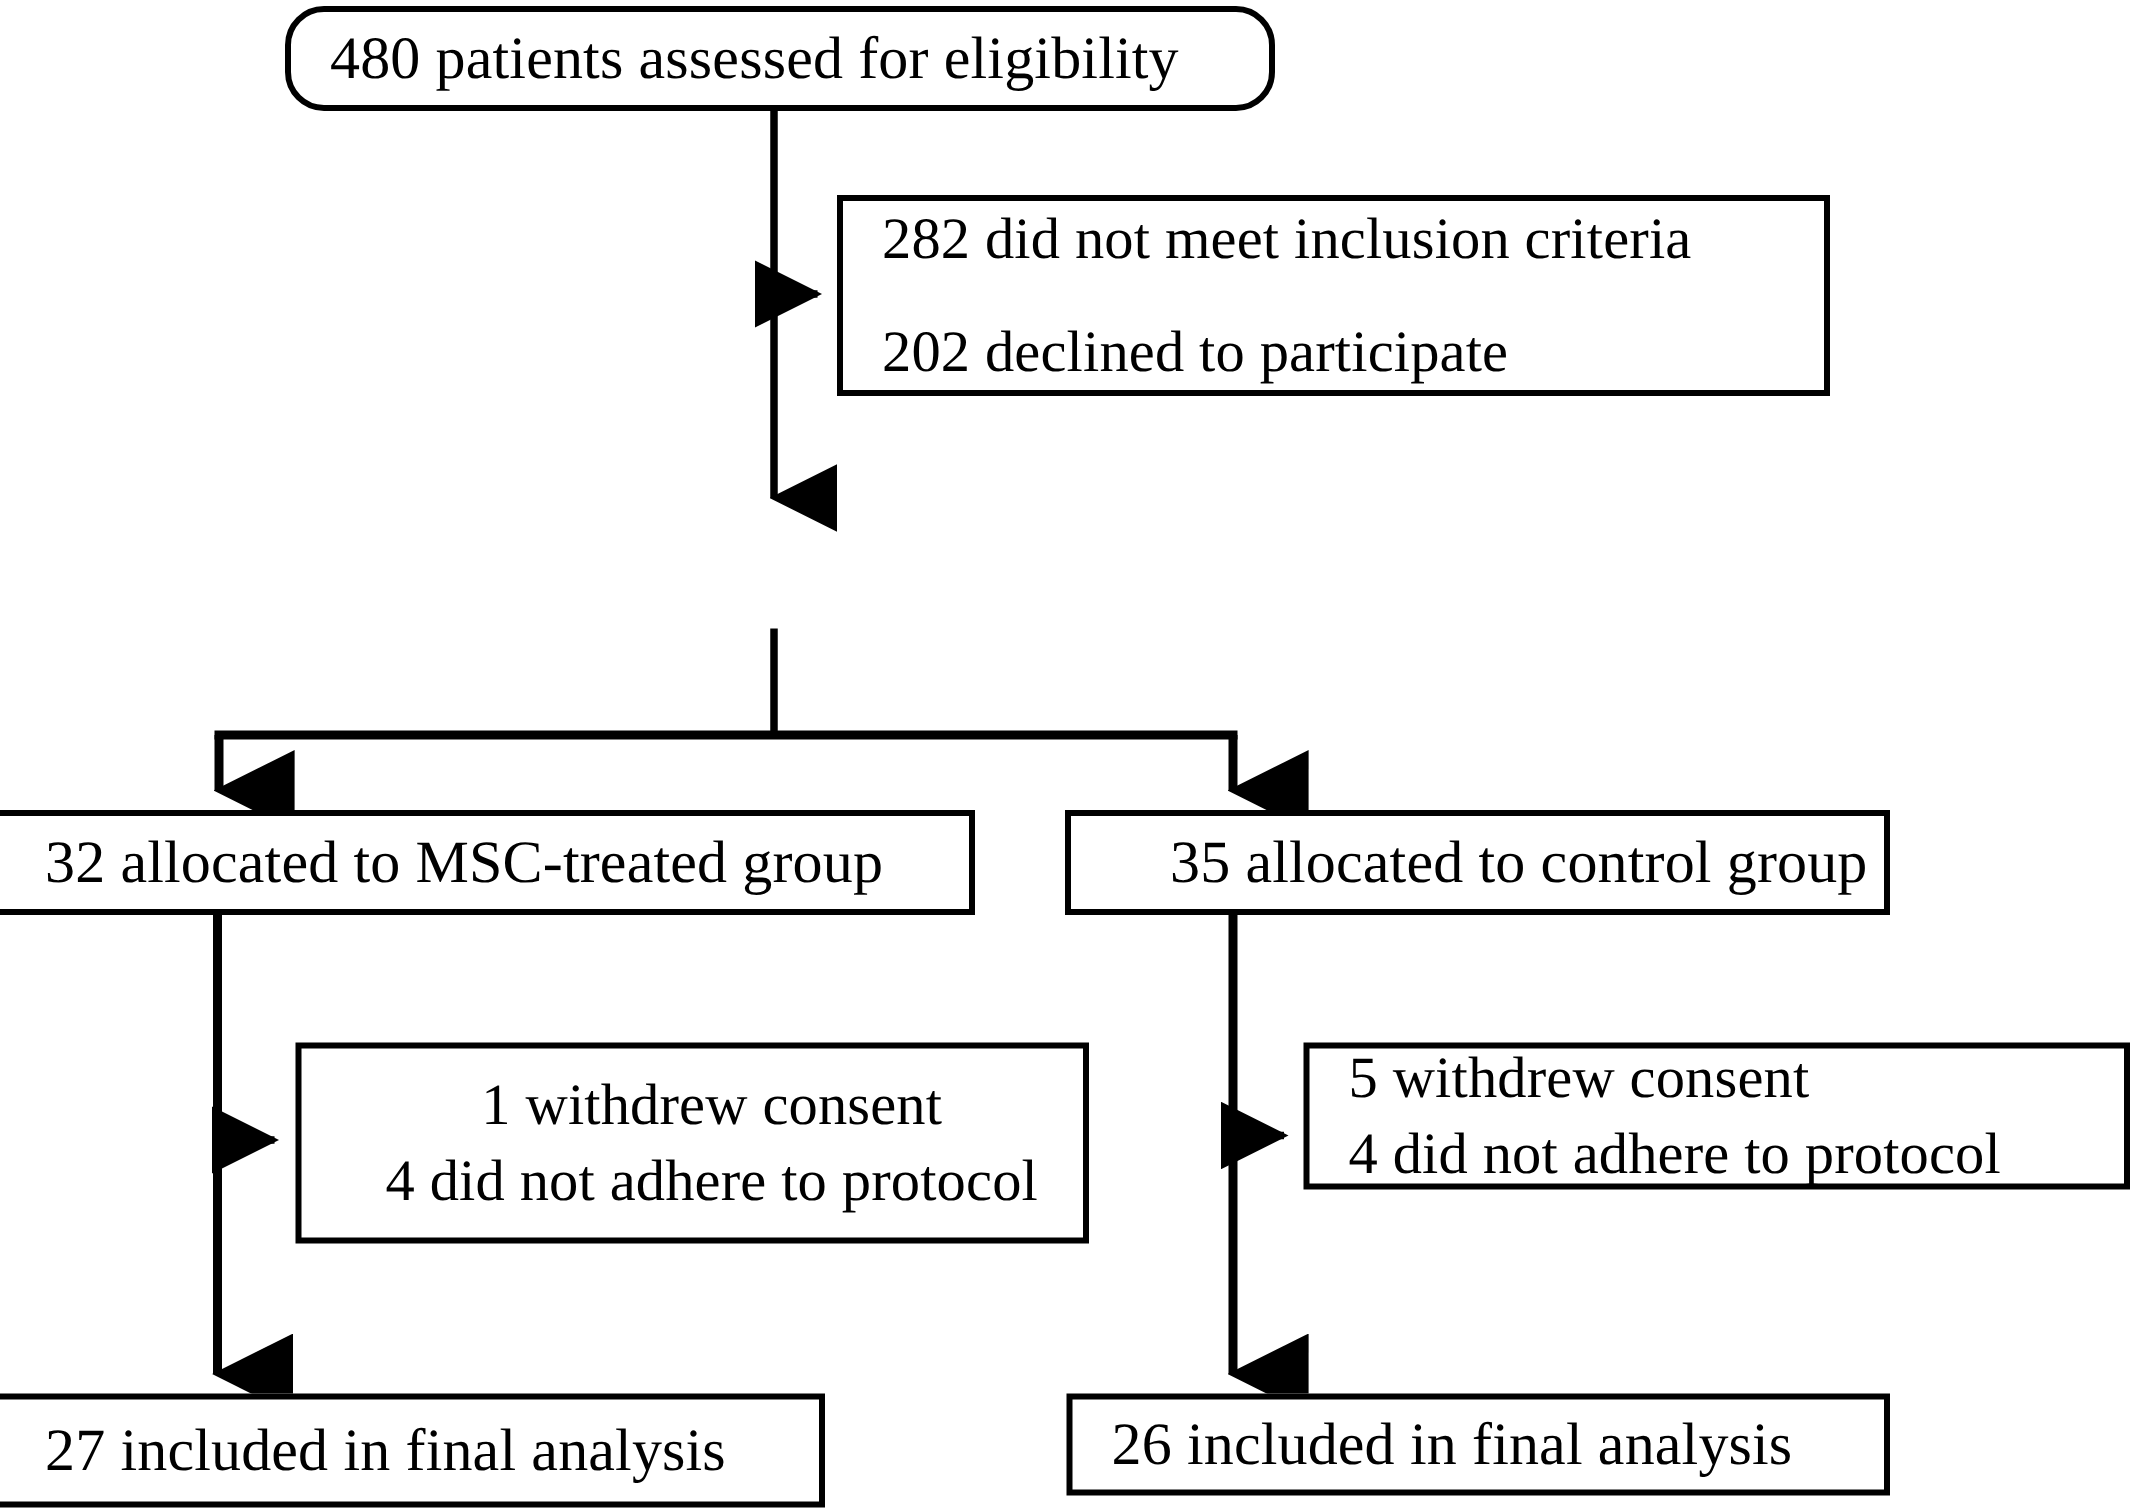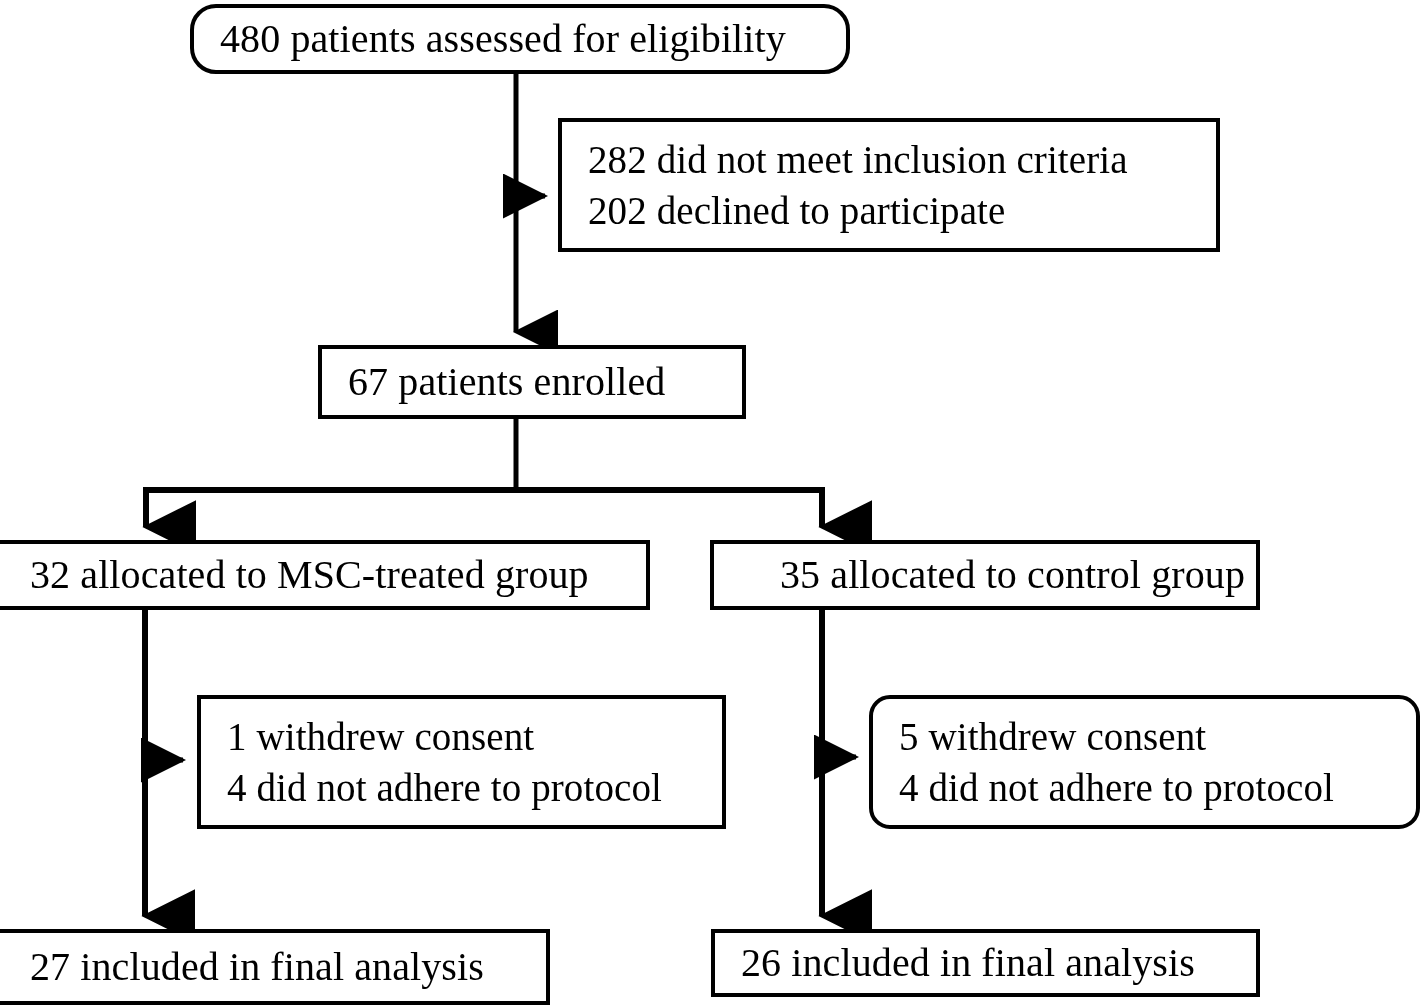--- a/index.html
+++ b/index.html
@@ -48,7 +48,7 @@
   }
   
   #node-assessed      { left: 190px;  top: 4px;   width: 660px; height: 70px; border-radius: 26px; }
-  #node-excluded      { left: 558px;  top: 118px; width: 662px; height: 134px; }
+  #node-excluded      { left: 558px;  top: 130px; width: 662px; height: 134px; justify-content: space-between; }
   #node-enrolled      { left: 318px;  top: 345px; width: 428px; height: 74px; }
   #node-alloc-msc     { left: -6px;   top: 540px; width: 656px; height: 70px; }
   #node-alloc-control { left: 710px;  top: 540px; width: 550px; height: 70px; padding-left: 40px; }

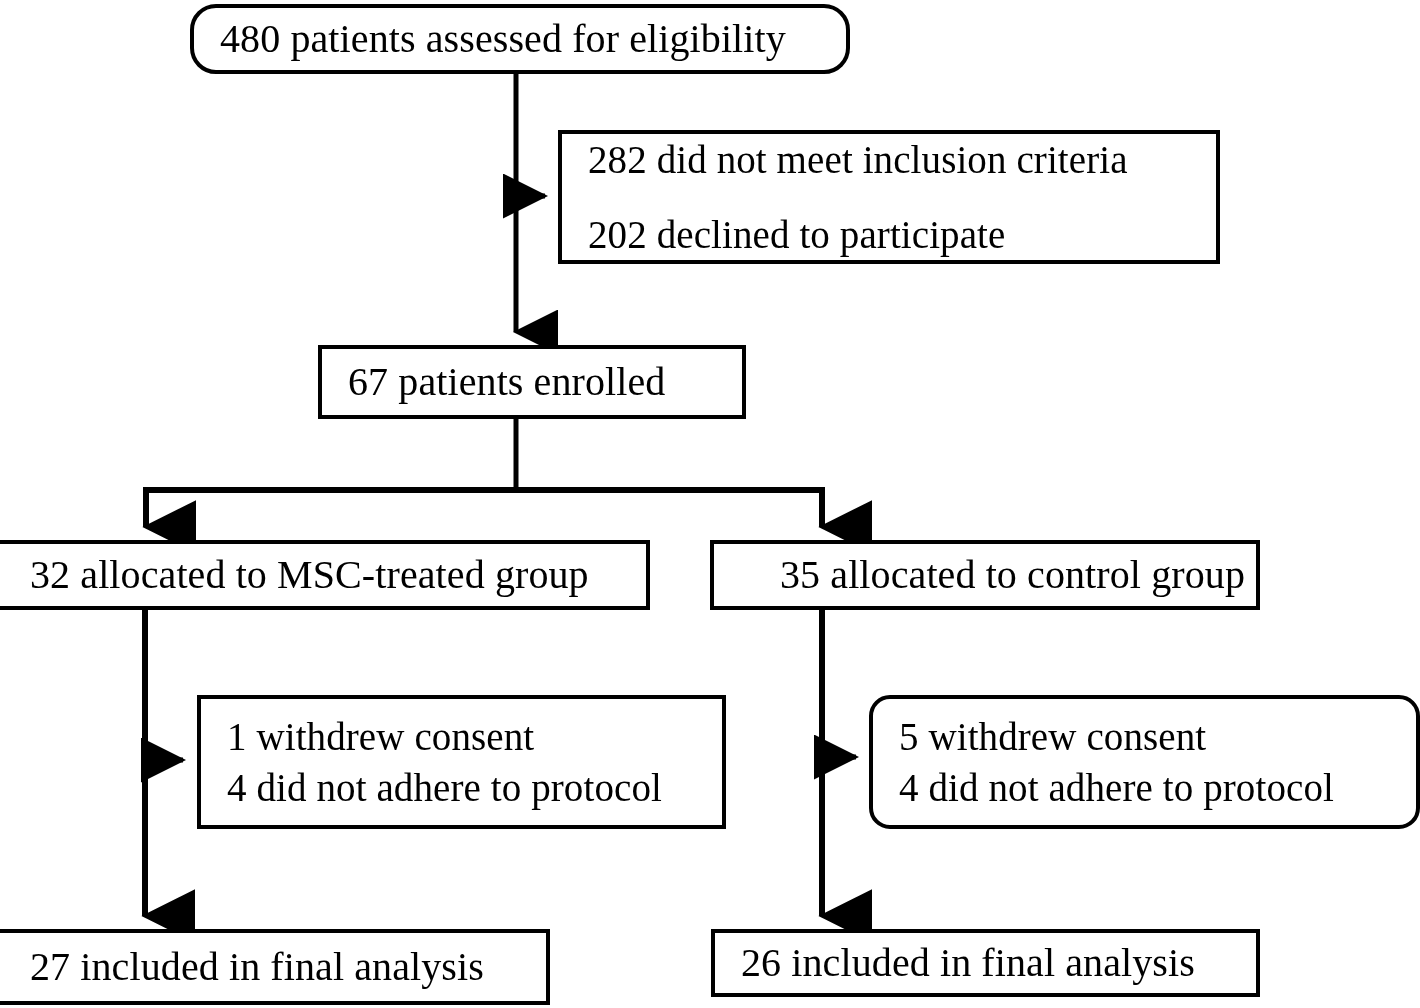--- a/index.html
+++ b/index.html
@@ -116,9 +116,6 @@
     <div class="line">202 declined to participate</div>
   </div>
 
-  <div class="node" id="node-enrolled">
-    <div class="line">67 patients enrolled</div>
-  </div>
 
   <div class="node" id="node-alloc-msc">
     <div class="line">32 allocated to MSC-treated group</div>

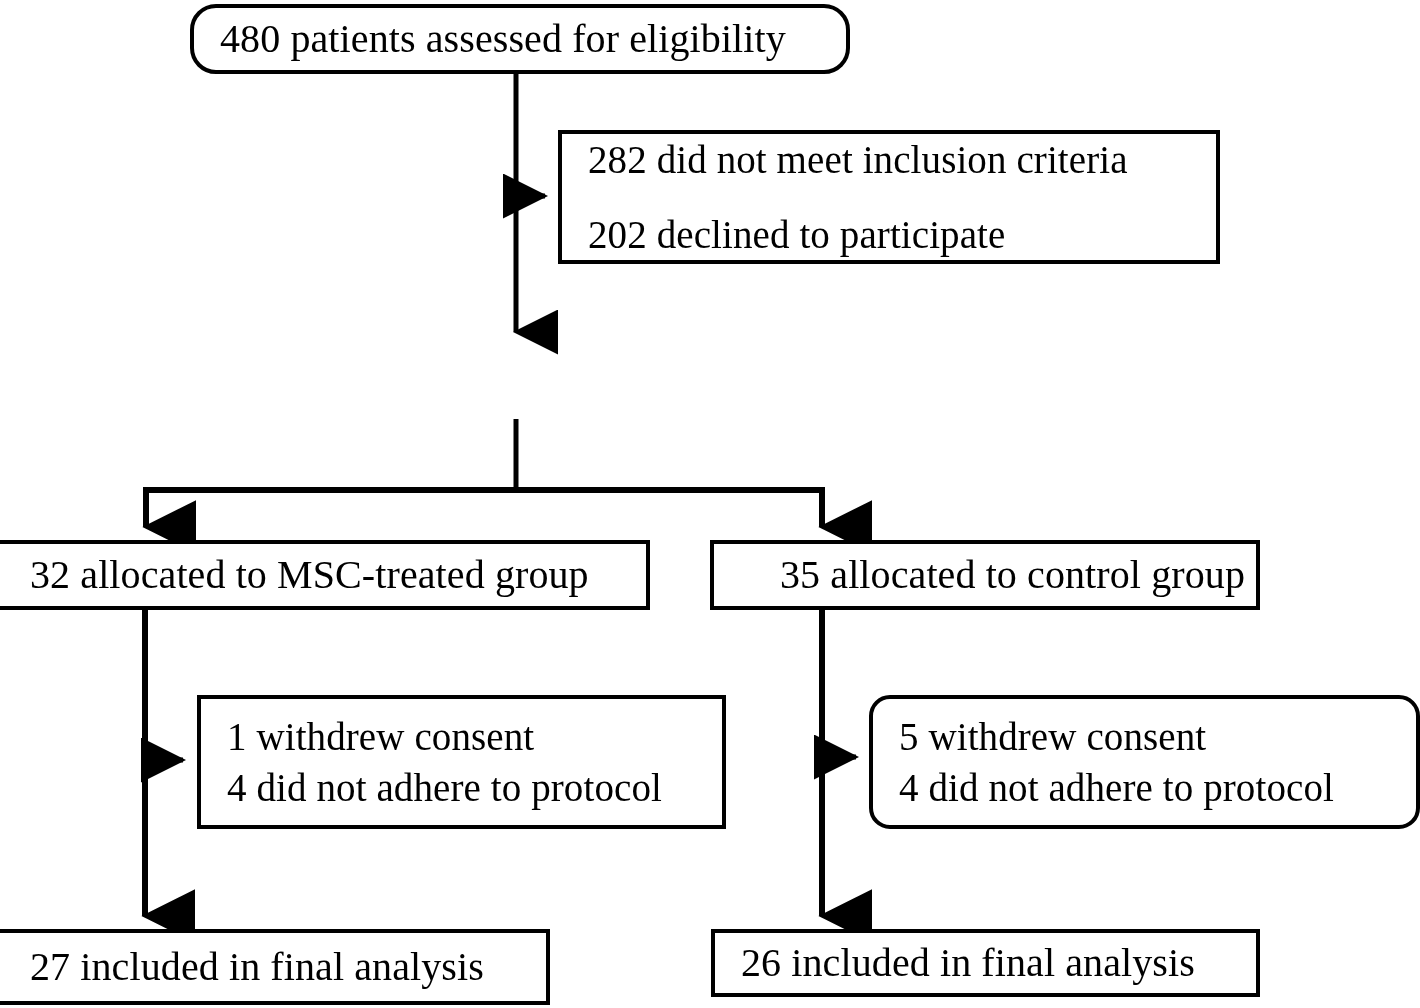--- a/index.html
+++ b/index.html
@@ -52,7 +52,7 @@
   #node-enrolled      { left: 318px;  top: 345px; width: 428px; height: 74px; }
   #node-alloc-msc     { left: -6px;   top: 540px; width: 656px; height: 70px; }
   #node-alloc-control { left: 710px;  top: 540px; width: 550px; height: 70px; padding-left: 40px; }
-  #node-excl-msc      { left: 197px;  top: 695px; width: 529px; height: 134px; }
+  #node-excl-msc      { left: 197px;  top: 695px; width: 529px; height: 134px; align-items: center; }
   #node-excl-control  { left: 869px;  top: 695px; width: 551px; height: 134px; border-radius: 21px; }
   #node-final-msc     { left: -6px;   top: 929px; width: 556px; height: 76px; }
   #node-final-control { left: 711px;  top: 929px; width: 549px; height: 68px; }

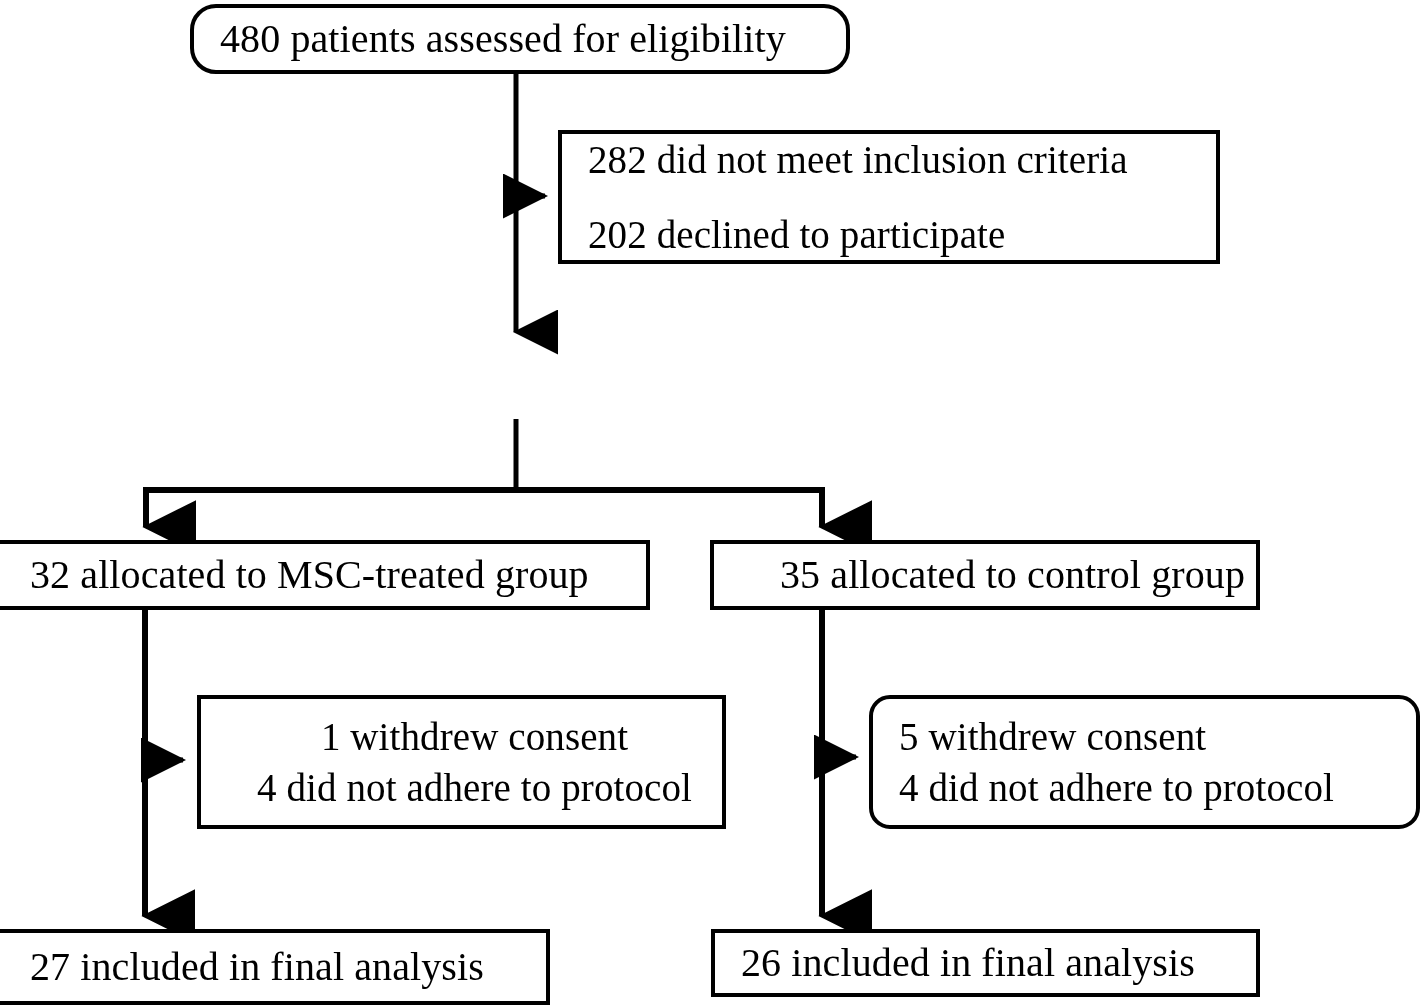--- a/index.html
+++ b/index.html
@@ -53,7 +53,7 @@
   #node-alloc-msc     { left: -6px;   top: 540px; width: 656px; height: 70px; }
   #node-alloc-control { left: 710px;  top: 540px; width: 550px; height: 70px; padding-left: 40px; }
   #node-excl-msc      { left: 197px;  top: 695px; width: 529px; height: 134px; align-items: center; }
-  #node-excl-control  { left: 869px;  top: 695px; width: 551px; height: 134px; border-radius: 21px; }
+  #node-excl-control  { left: 869px;  top: 695px; width: 551px; height: 98px; }
   #node-final-msc     { left: -6px;   top: 929px; width: 556px; height: 76px; }
   #node-final-control { left: 711px;  top: 929px; width: 549px; height: 68px; }
 

